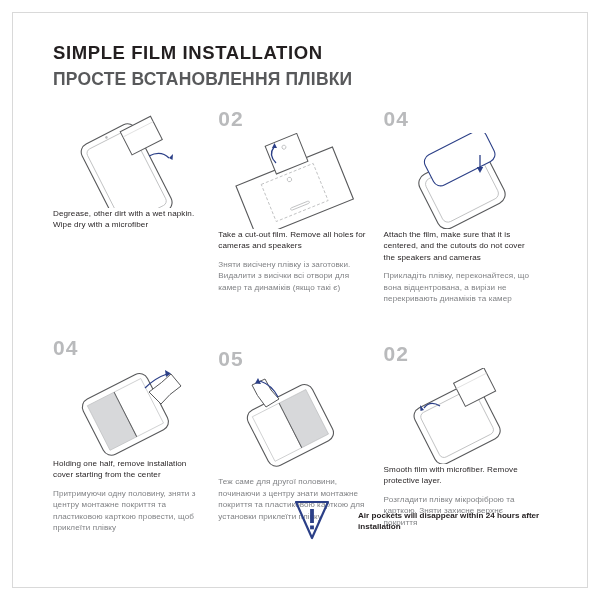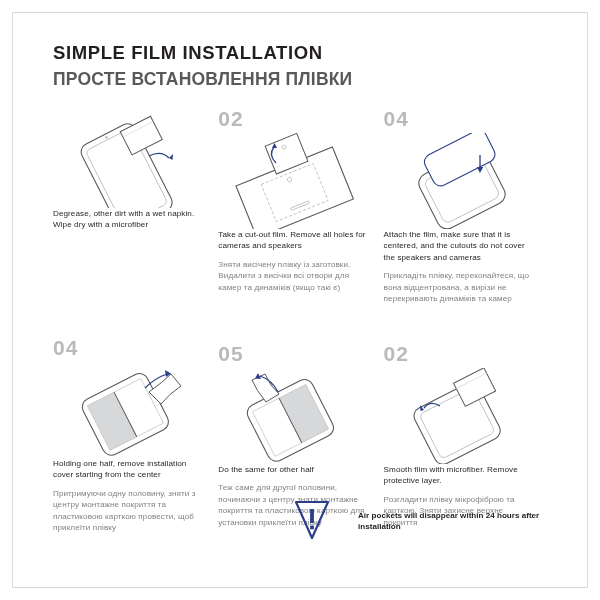--- a/index.html
+++ b/index.html
@@ -255,7 +255,6 @@
             <path d="M40 5 l3 6 l-6 -0.5 z" fill="#2b3f87"></path>
           </svg>
         </div>
-        <div class="txt-en">Do the same for other half</div>
         <div class="txt-uk">Теж саме для другої половини, починаючи з центру знати монтажне покриття та пластиковою карткою для установки приклеїти плівку</div>
       </div>
 

